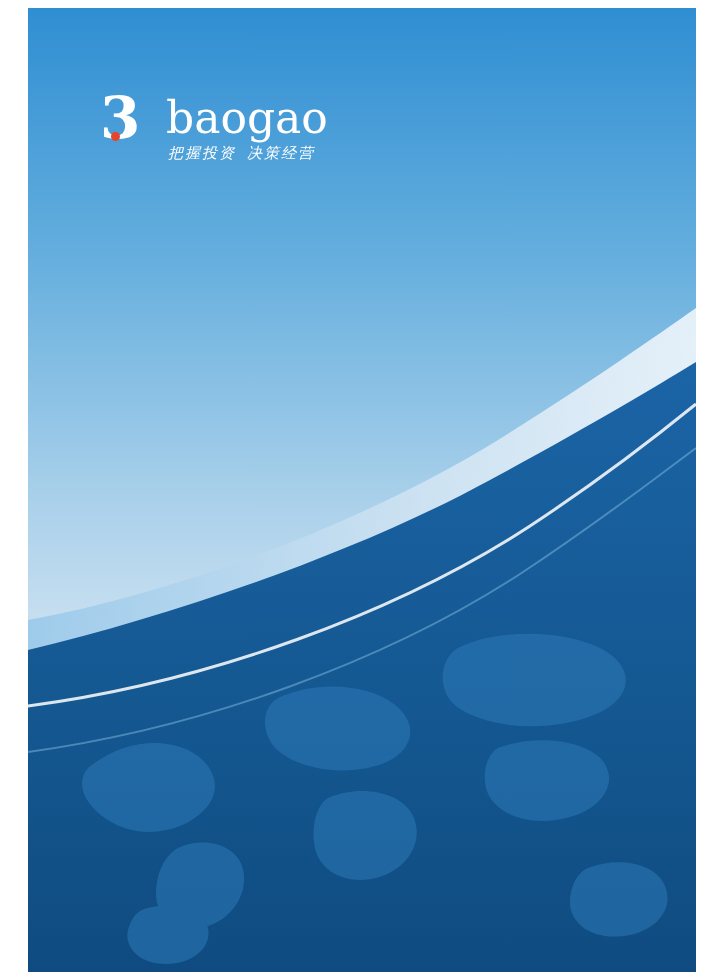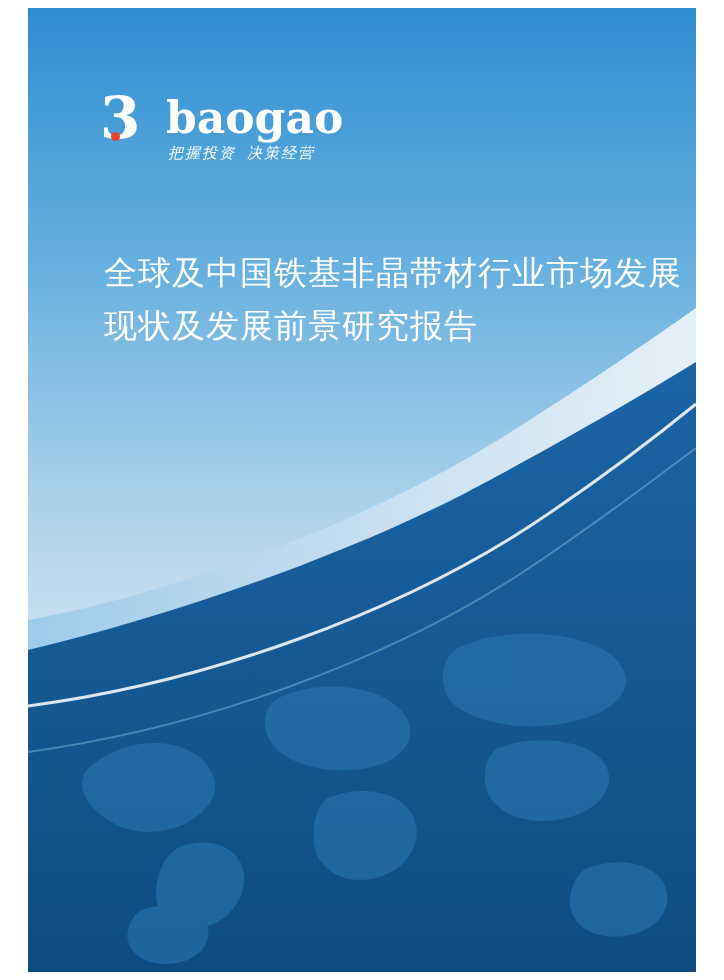--- a/index.html
+++ b/index.html
@@ -63,7 +63,7 @@
     top: -2px;
     font-family: "DejaVu Serif", serif;
     font-size: 44px;
-    font-weight: bold;
+    font-weight: normal;
     color: #ffffff;
     letter-spacing: 0px;
     line-height: 52px;

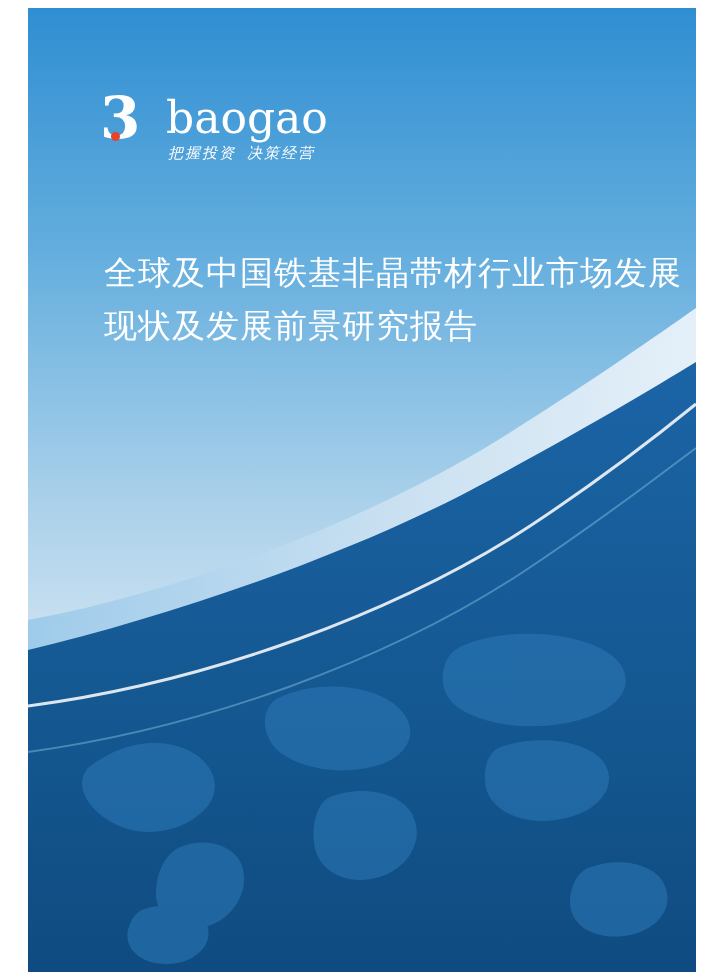--- a/index.html
+++ b/index.html
@@ -184,7 +184,6 @@
       <span class="logo-sub">把握投资 决策经营</span>
     </div>
 
-    <div class="title">全球及中国铁基非晶带材行业市场发展现状及发展前景研究报告</div>
 
   </div>
 </div>

